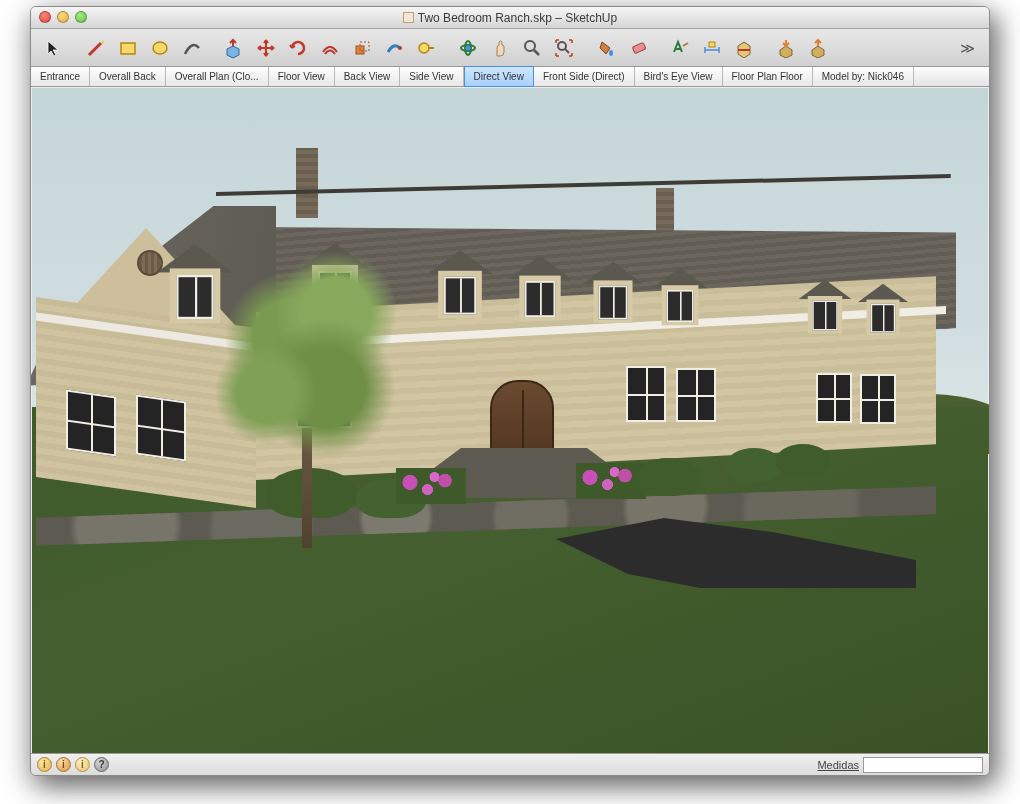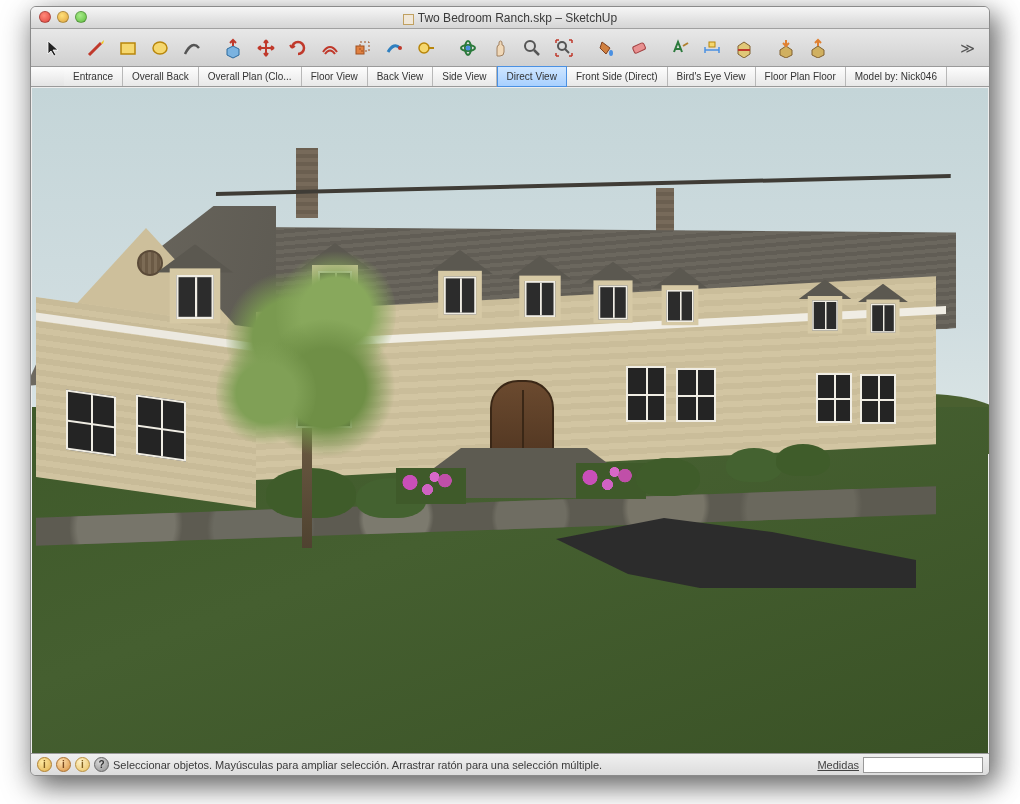--- a/index.html
+++ b/index.html
@@ -12,7 +12,7 @@
   .tl.red{background:radial-gradient(circle at 40% 35%,#ff8a7a,#e0443e);}
   .tl.yel{background:radial-gradient(circle at 40% 35%,#ffe07a,#e0a43e);}
   .tl.grn{background:radial-gradient(circle at 40% 35%,#a8eb8a,#5fbf3e);}
-  .title { margin:13px auto; color:#3a3a3a; font-size:12px; display:flex; align-items:flex-end; gap:4px;}
+  .title { margin:13px auto; color:#3a3a3a; font-size:12px; display:flex; align-items:center; gap:4px;}
   .title .doc-icon{width:11px;height:11px;background:#f0e7d8;border:1px solid #c0a060;position:relative;}
   .toolbar { height:38px; background:linear-gradient(#e8e8e8,#d0d0d0); border-bottom:1px solid #9a9a9a; display:flex; align-items:center; padding:0 8px; gap:2px;}
   .tool { width:30px; height:30px; display:flex; align-items:center; justify-content:center; border-radius:3px; position:relative;}

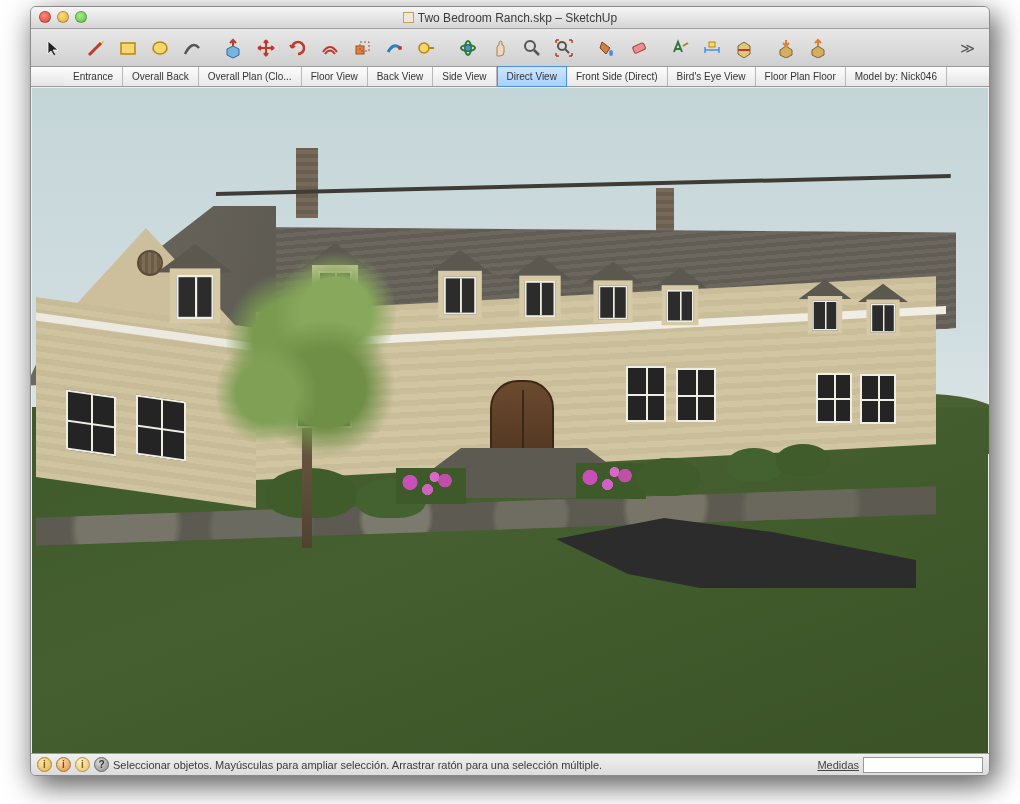--- a/index.html
+++ b/index.html
@@ -18,7 +18,7 @@
   .tool { width:30px; height:30px; display:flex; align-items:center; justify-content:center; border-radius:3px; position:relative;}
   .sep { width:8px; }
   .overflow { margin-left:auto; font-size:14px; color:#555; padding:0 6px;}
-  .scenebar { height:20px; background:linear-gradient(#fdfdfd,#e4e4e4); border-bottom:1px solid #9a9a9a; display:flex; align-items:stretch;padding-left:33px;}
+  .scenebar { height:20px; background:linear-gradient(#fdfdfd,#e4e4e4); border-bottom:1px solid #9a9a9a; display:flex; align-items:stretch;}
   .scene { padding:0 9px; font-size:10px; color:#333; display:flex; align-items:center; border-right:1px solid #b8b8b8; background:linear-gradient(#fdfdfd,#e8e8e8); white-space:nowrap;}
   .scene.active { background:linear-gradient(#cfe6ff,#a8d0ff); border:1px solid #4a90e2; margin:-1px 0;}
   .viewport { position:absolute; left:1px; top:81px; right:1px; bottom:22px; background:#fff;}

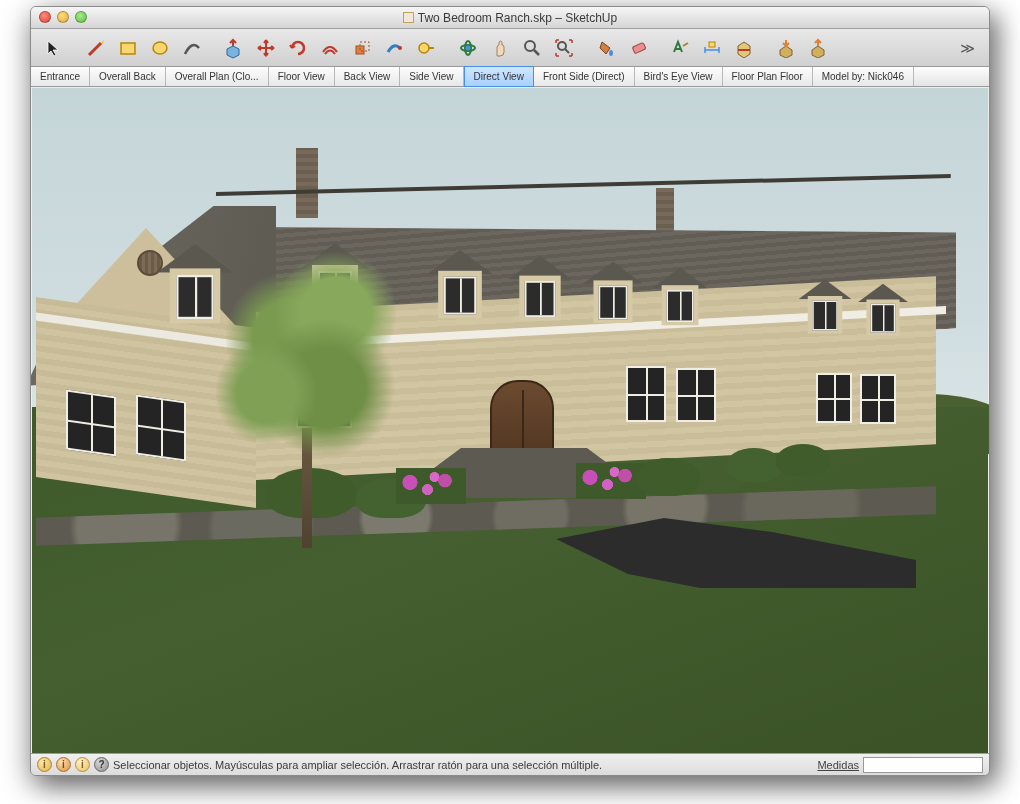--- a/index.html
+++ b/index.html
@@ -332,7 +332,6 @@
     <div class="sb-icon o2">i</div>
     <div class="sb-icon o3">i</div>
     <div class="sb-icon q">?</div>
-    <span>Seleccionar objetos. Mayúsculas para ampliar selección. Arrastrar ratón para una selección múltiple.</span>
     <span class="measure-label">Medidas</span>
     <div class="measure-box"></div>
   </div>

